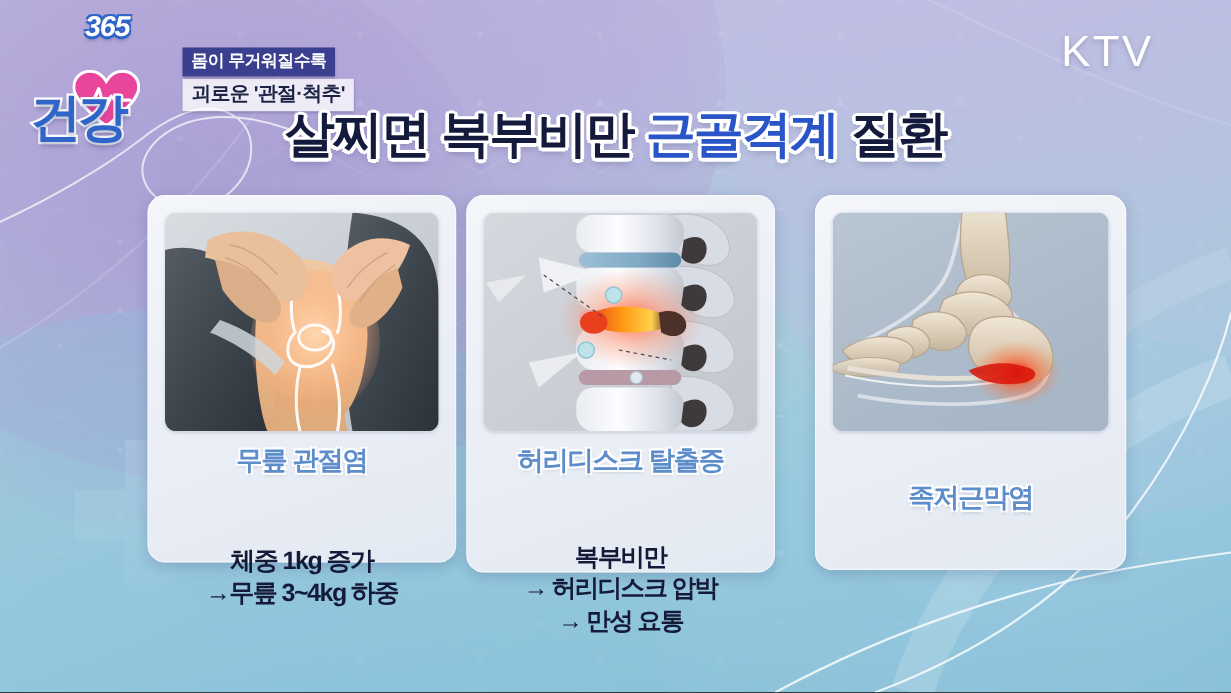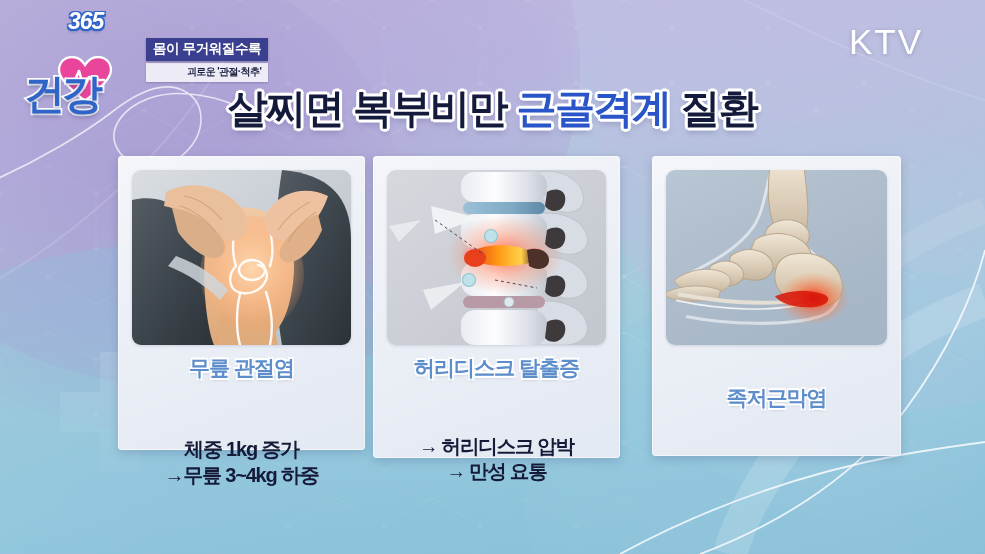--- a/index.html
+++ b/index.html
@@ -98,10 +98,9 @@
   .logo-line2{
     display:block; margin-top:2px;
     background:rgba(255,255,255,.78);
-    color:#1c2344; font-size:10px; font-weight:800; letter-spacing:-.6px;
+    color:#1c2344; font-size:16px; font-weight:800; letter-spacing:-.6px;
     padding:2px 7px 3px 7px; white-space:nowrap;
     box-shadow:0 1px 2px rgba(20,25,60,.22);
-    text-align:right;
   }
 
   

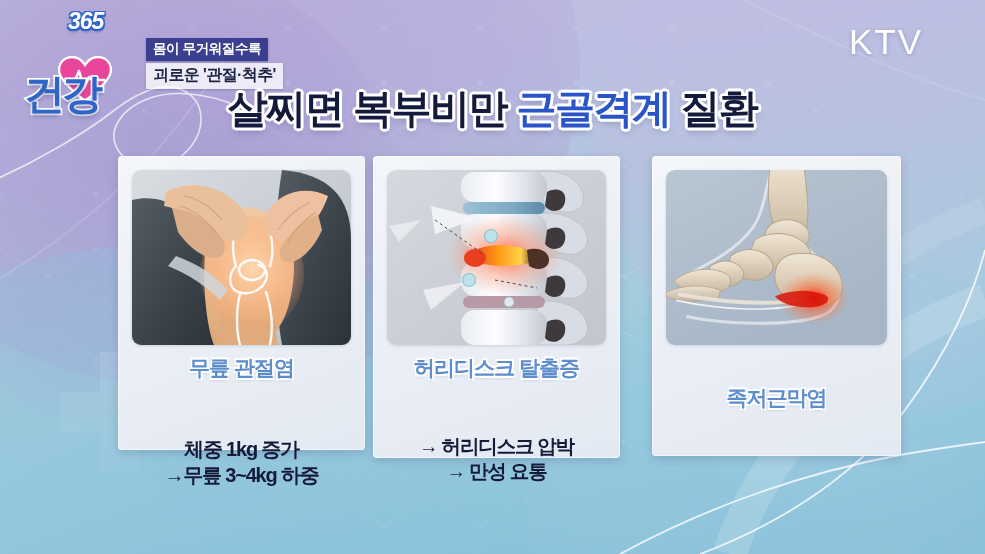--- a/index.html
+++ b/index.html
@@ -126,7 +126,7 @@
   .card{
     position:absolute;
     background:linear-gradient(160deg,#f4f6fa 0%, #eceff6 45%, #e3e9f2 100%);
-    border-radius:4px;
+    border-radius:14px;
     box-shadow:0 3px 10px rgba(60,70,115,.22), 0 0 0 1px rgba(255,255,255,.55) inset;
   }
   .card-1{ left:118px; top:156px; width:247px; height:294px; }

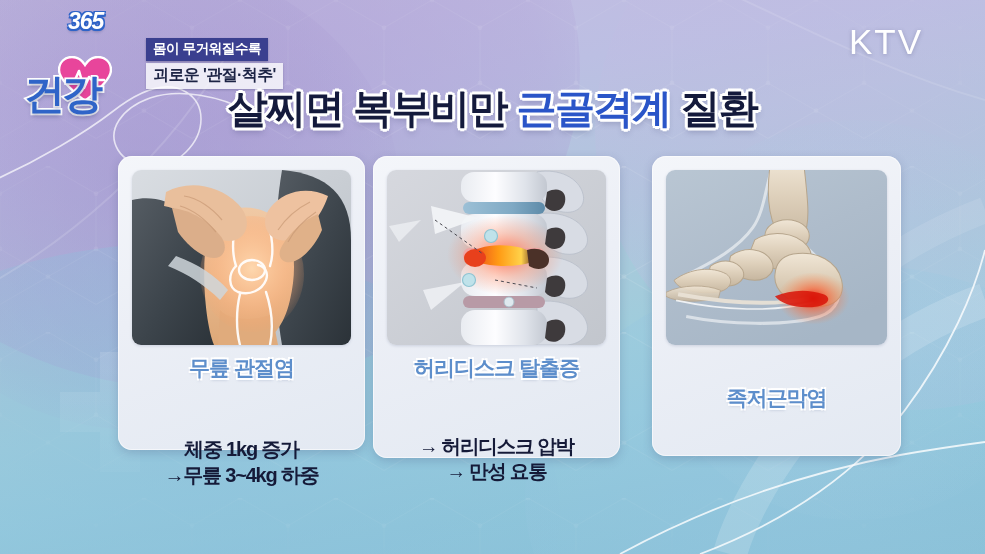--- a/index.html
+++ b/index.html
@@ -420,6 +420,7 @@
       </div>
       <div class="card-label">허리디스크 탈출증</div>
       <div class="card-desc">
+        <div>복부비만</div>
         <div>→ 허리디스크 압박</div>
         <div>→ 만성 요통</div>
       </div>

